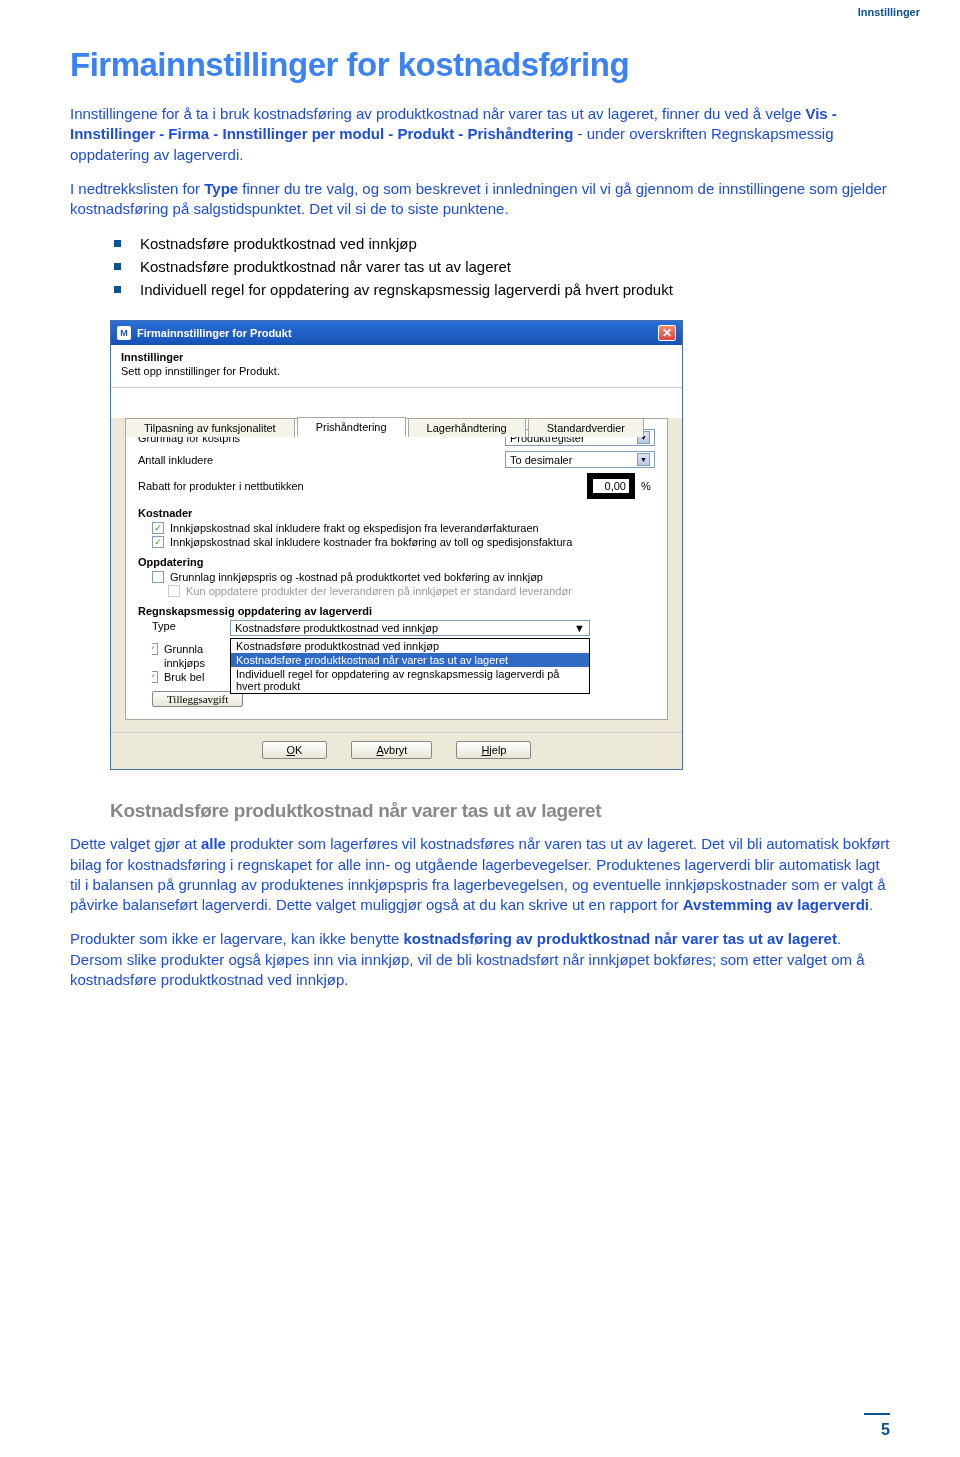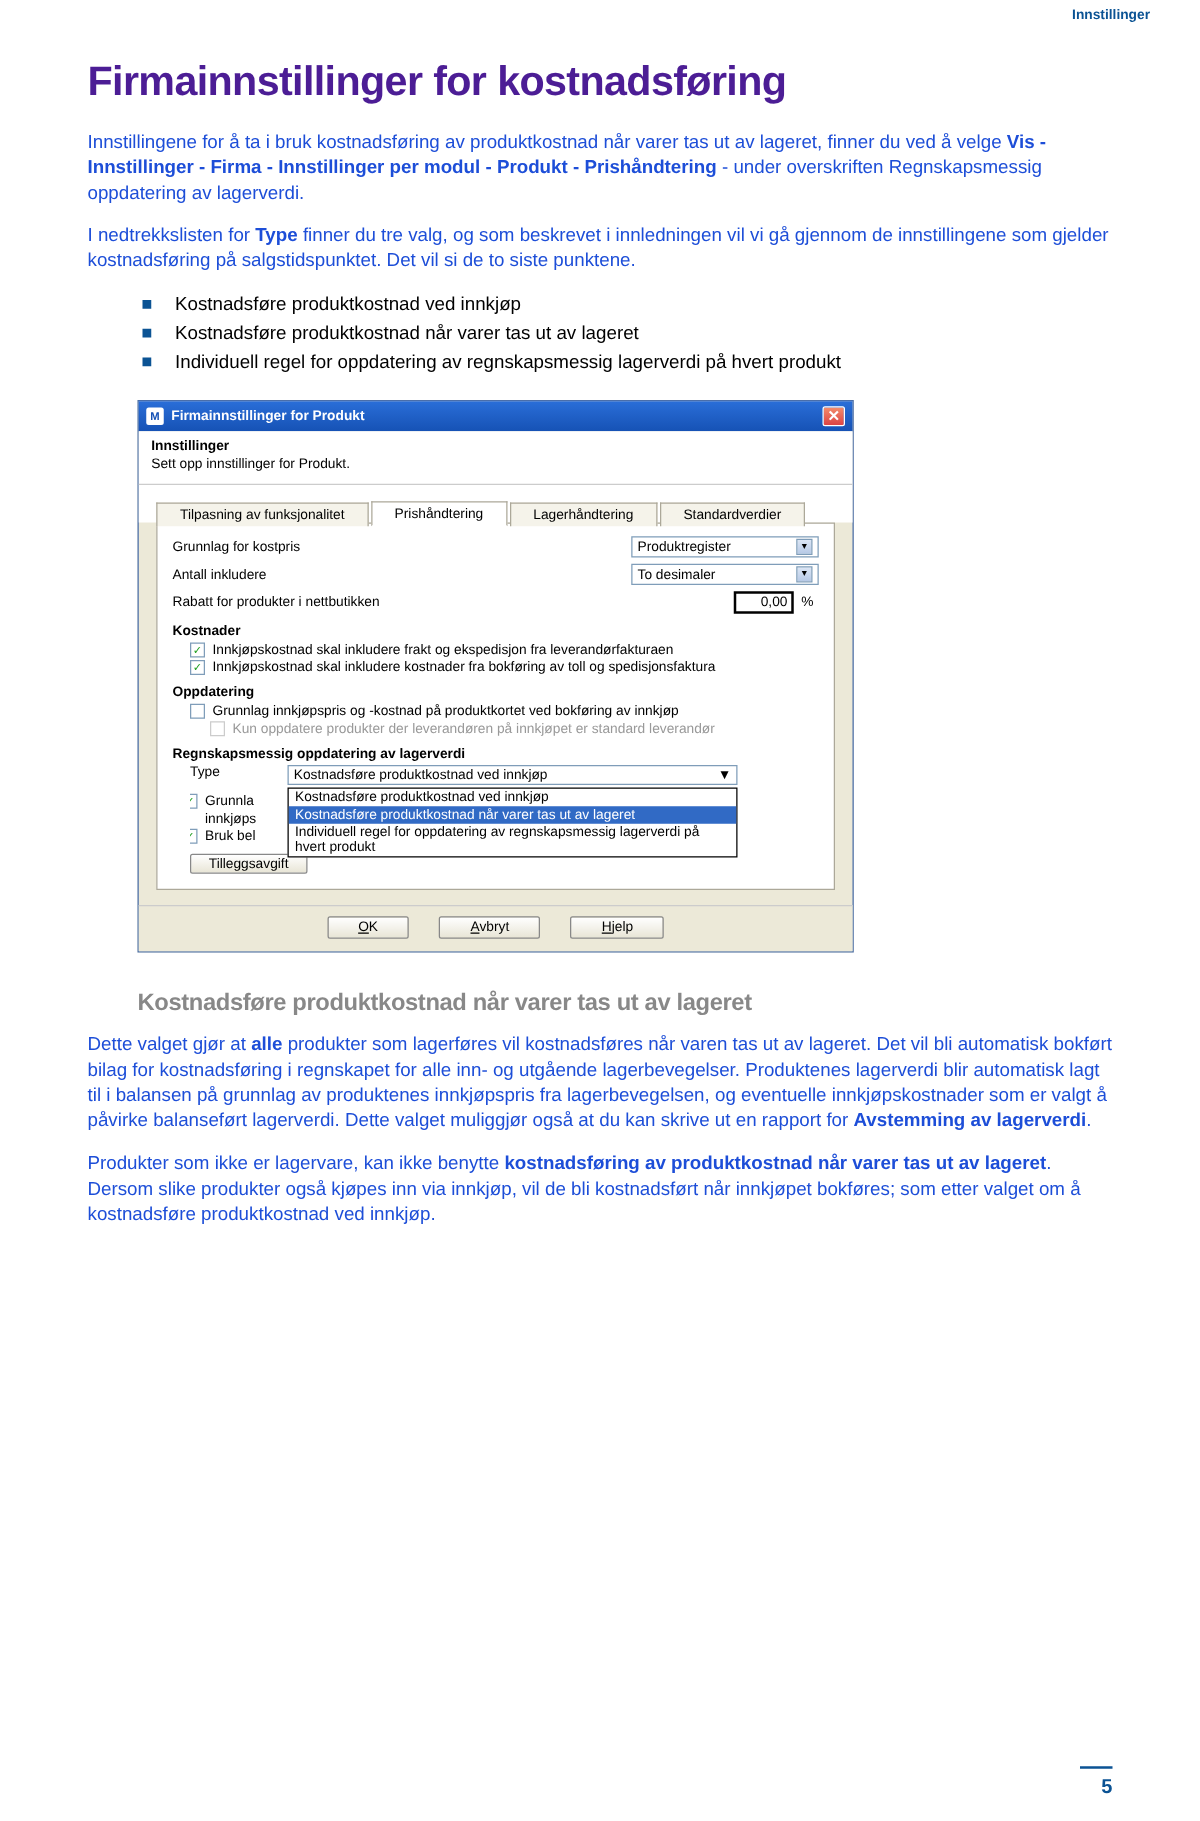--- a/index.html
+++ b/index.html
@@ -24,7 +24,7 @@
     font-family: Arial, Helvetica, sans-serif;
     font-size: 33px;
     font-weight: bold;
-    color: #4c1d95;
+    color: #3b82f6;
     margin-top: 36px;
     margin-bottom: 20px;
     letter-spacing: -0.5px;

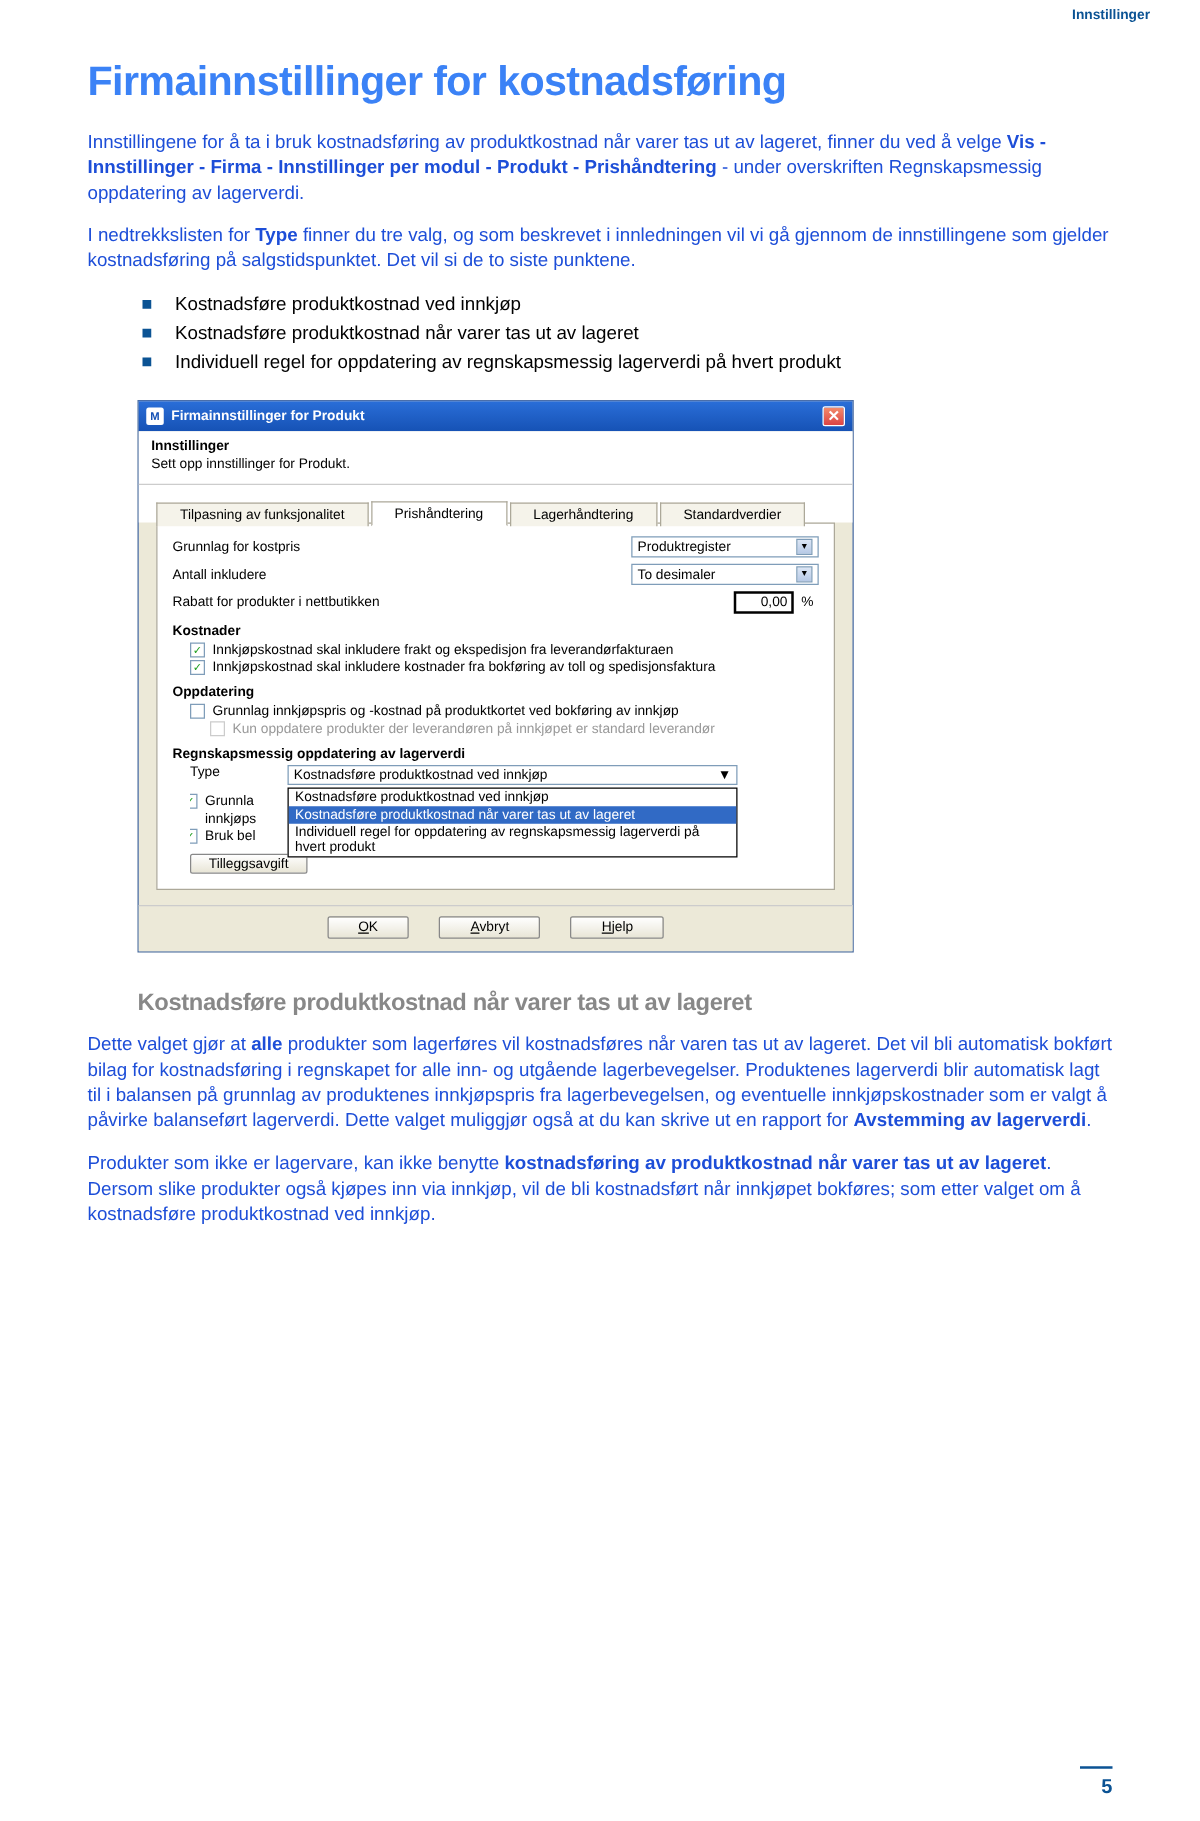--- a/index.html
+++ b/index.html
@@ -115,7 +115,7 @@
     font-size: 11px;
     cursor: pointer;
     position: relative;
-    top: 3px;
+    top: 19px;
   }
   .tab.active {
     background: #fff;

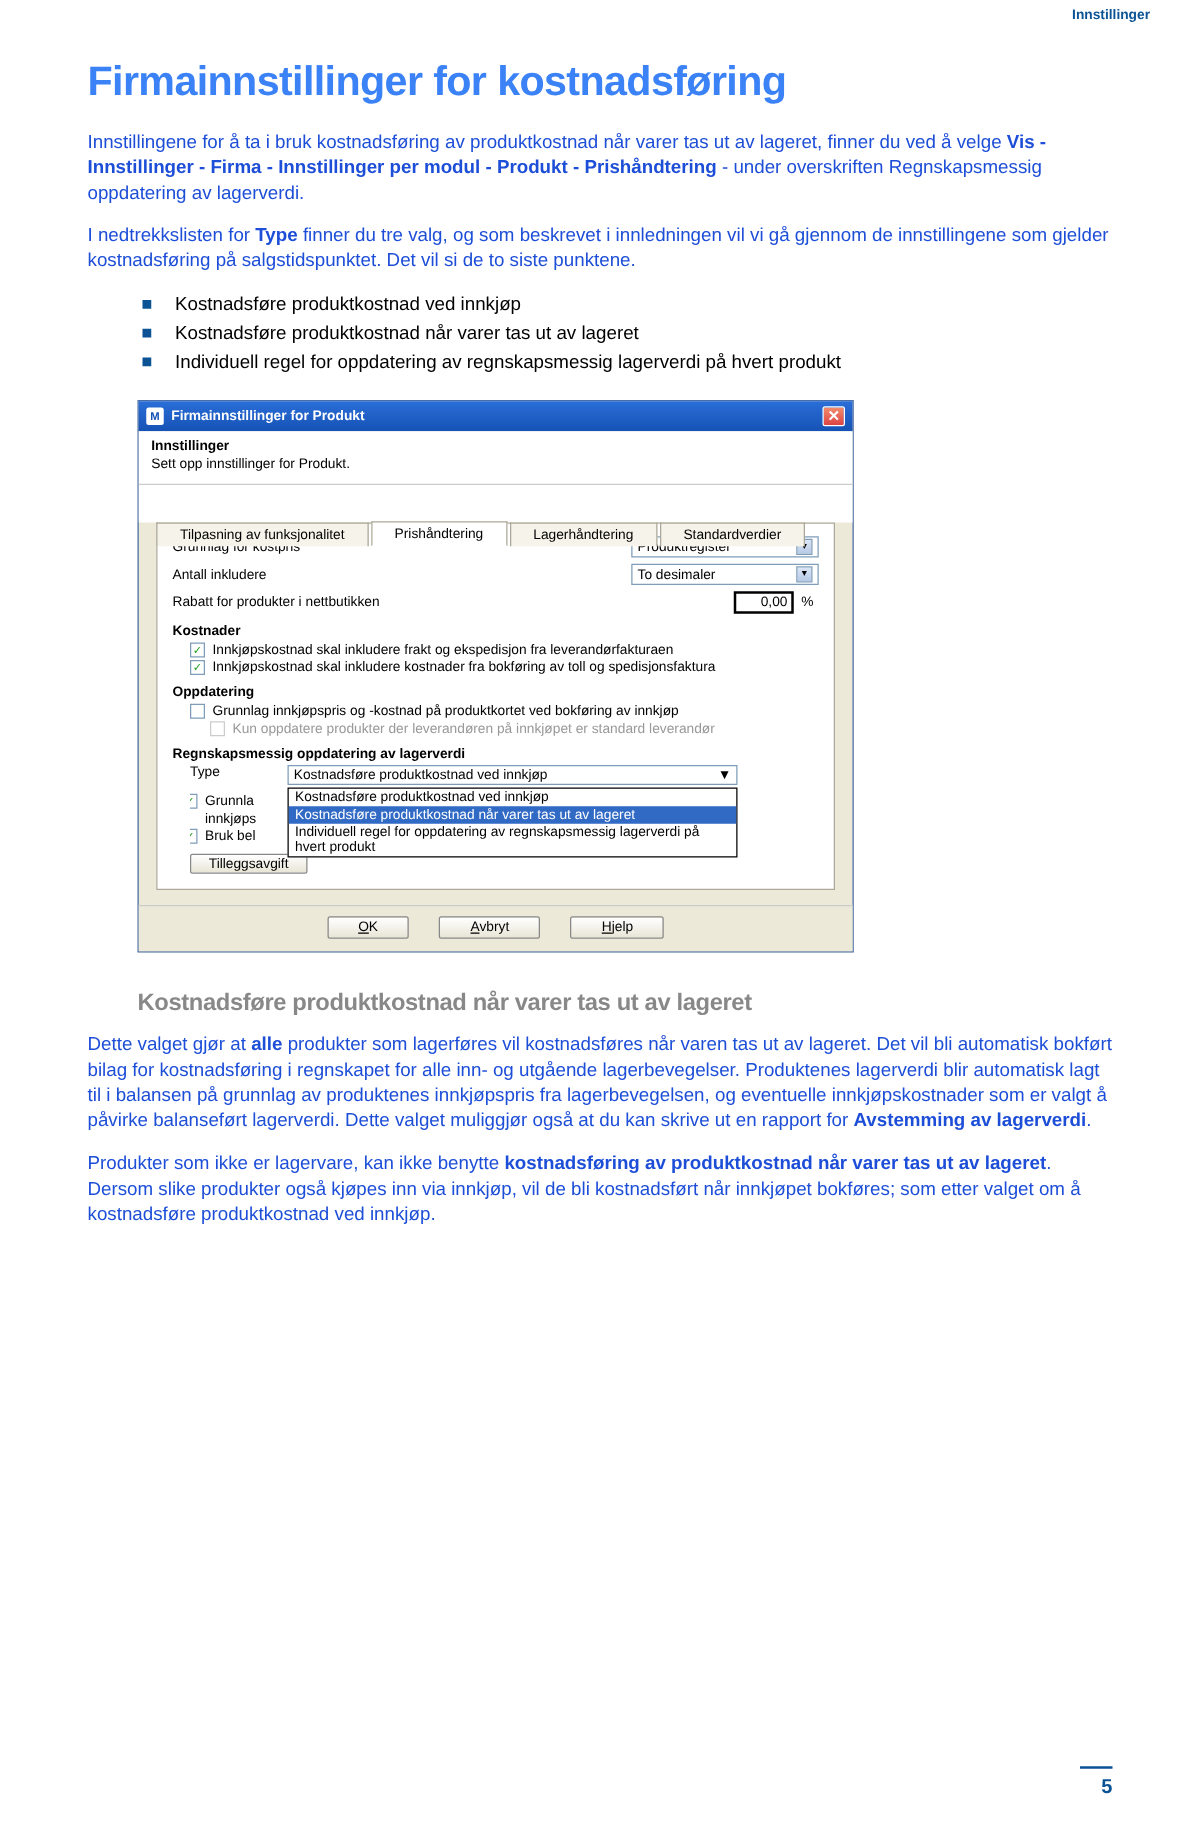--- a/index.html
+++ b/index.html
@@ -155,7 +155,7 @@
   }
   .num-input {
     width: 48px;
-    border: 2px solid #000000;
+    border: 6px solid #000000;
     background: #fff;
     text-align: right;
     padding: 1px 3px;

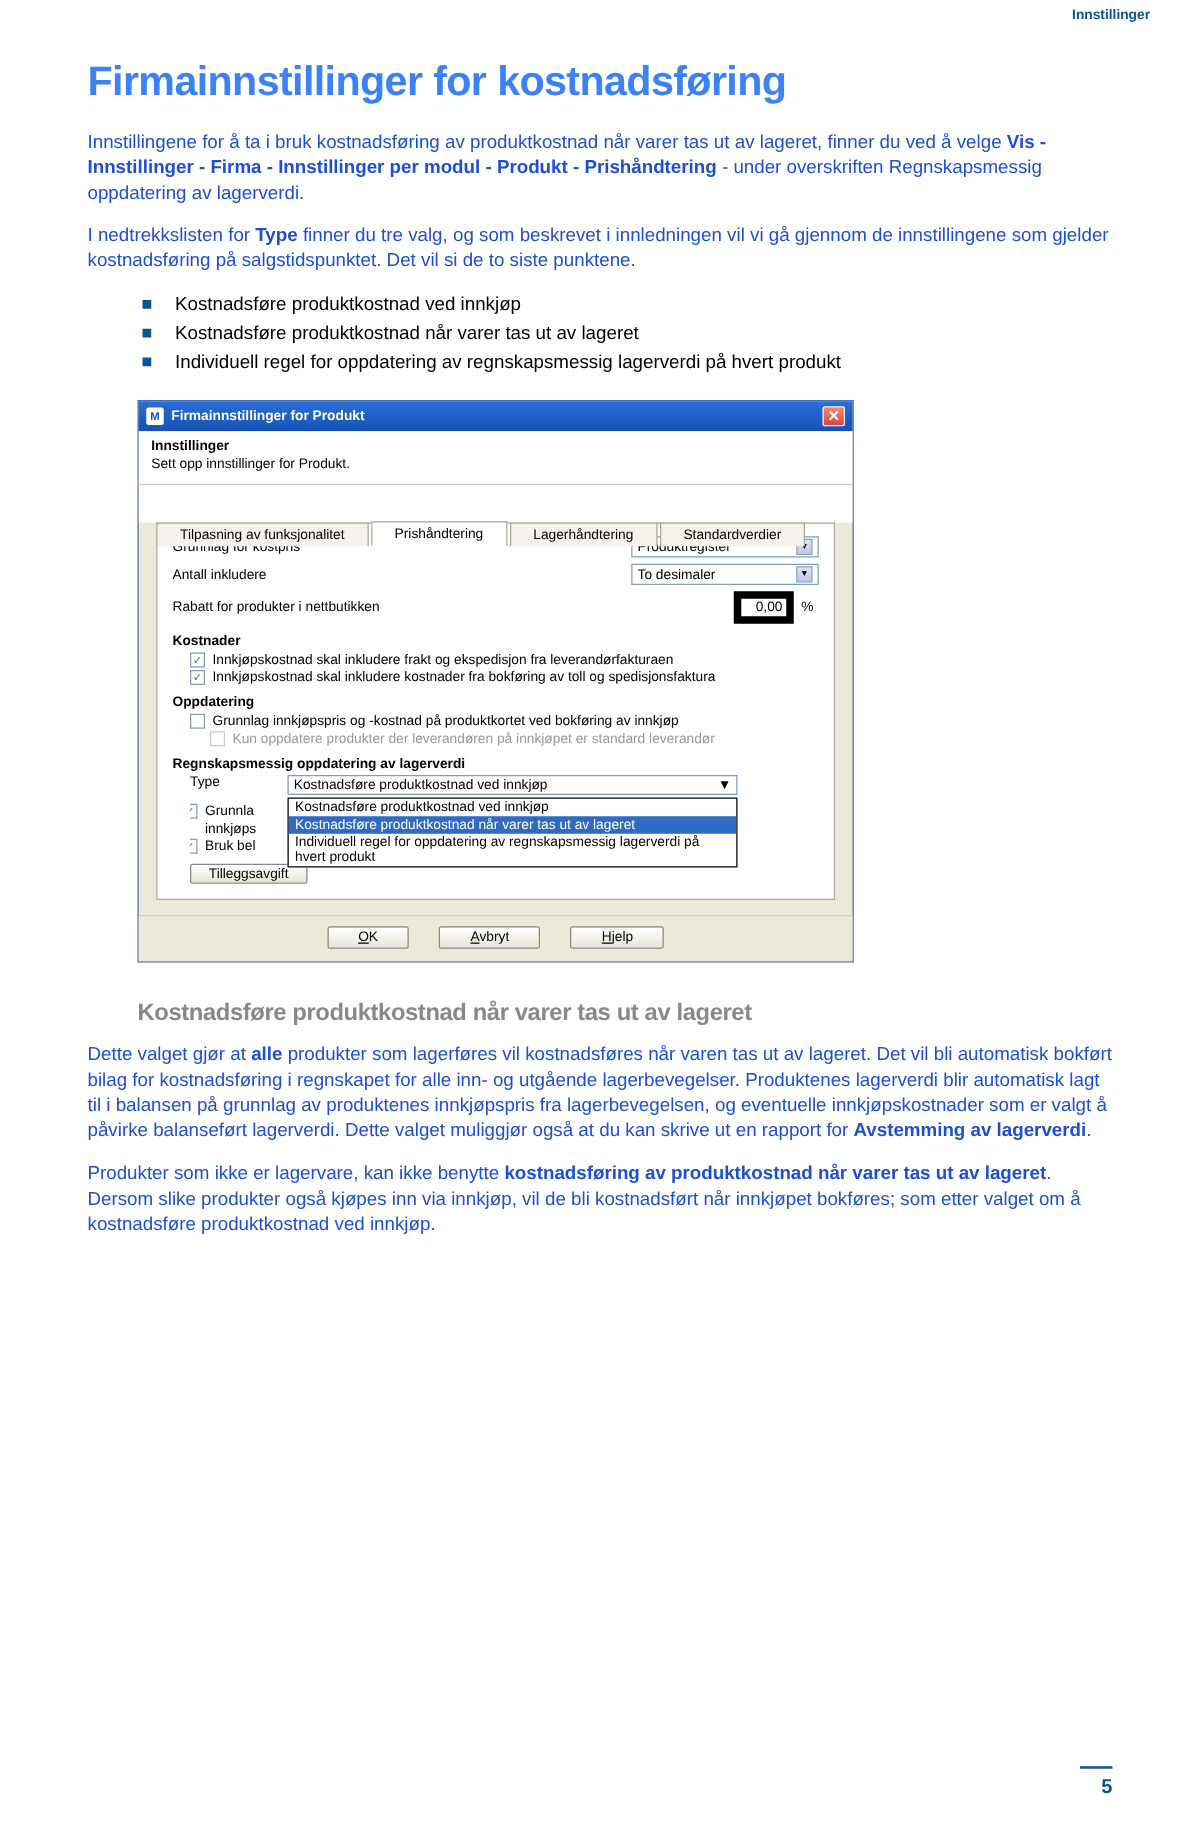--- a/index.html
+++ b/index.html
@@ -228,6 +228,7 @@
     border-radius: 2px;
     margin-top: 6px;
     cursor: pointer;
+    font-family: Liberation Serif, serif;
   }
   .sub-heading {
     margin-left: 40px;

